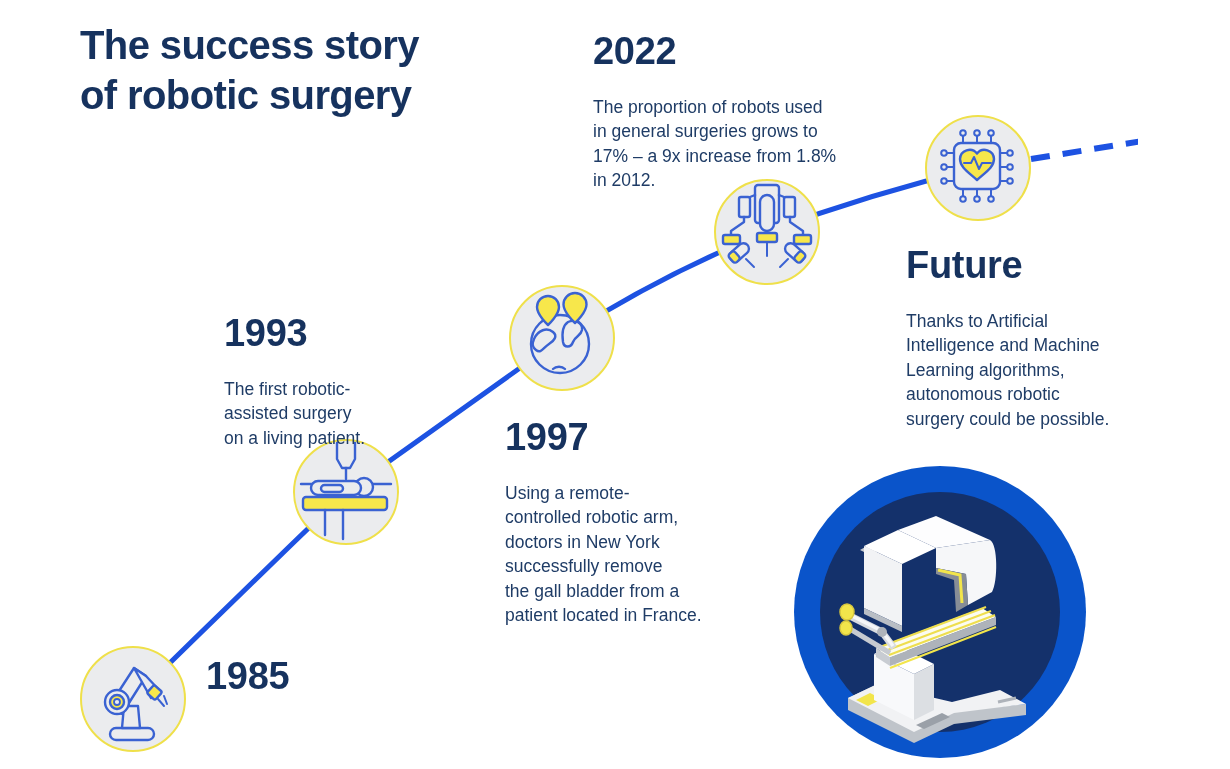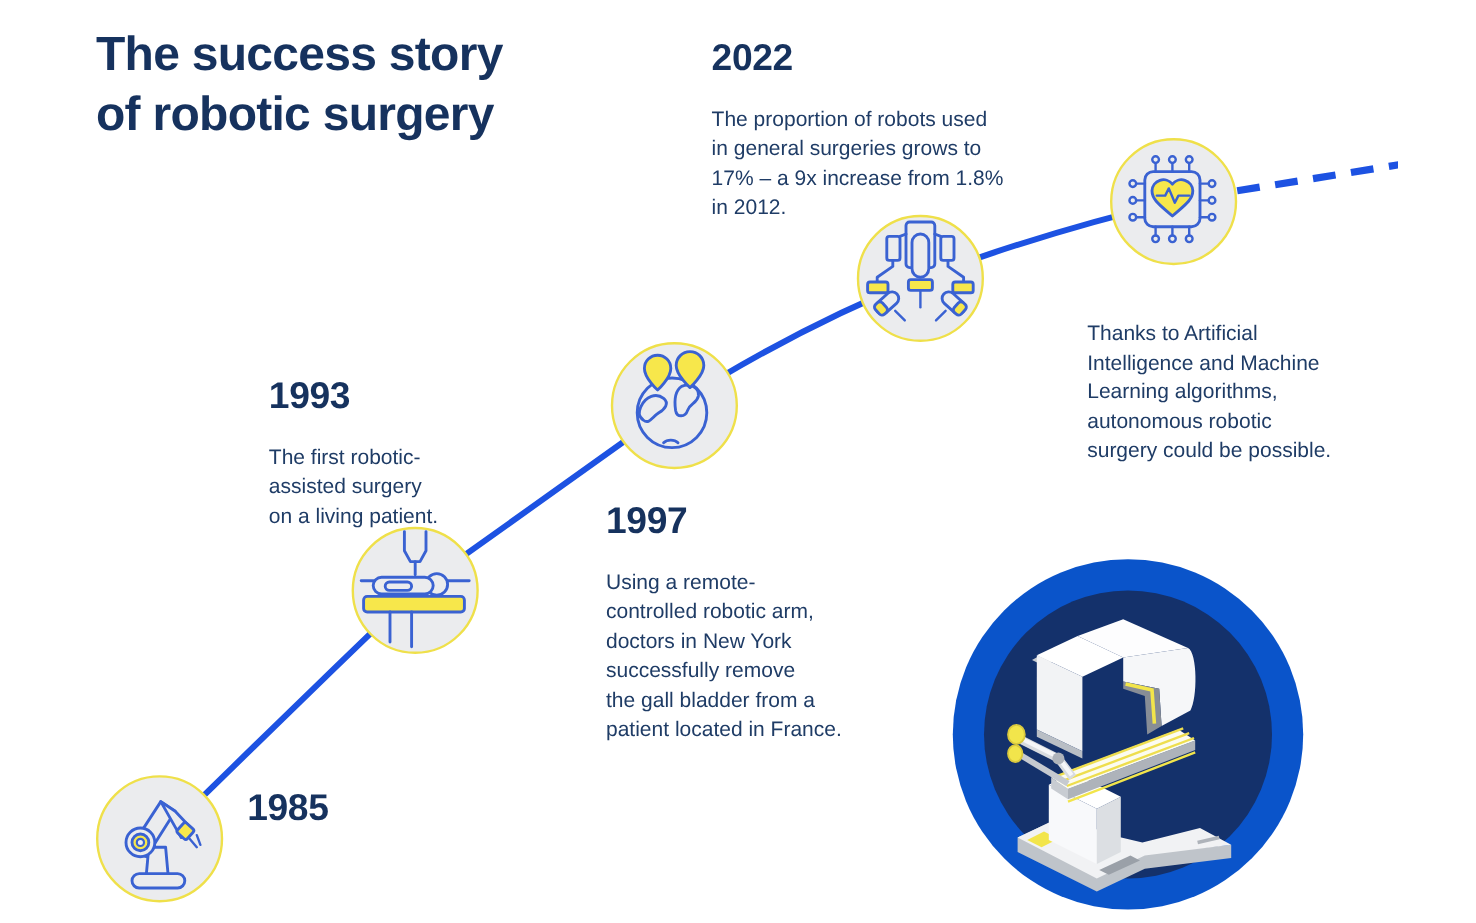--- a/index.html
+++ b/index.html
@@ -5,7 +5,7 @@
   html,body{margin:0;padding:0;background:#fff;}
   .canvas{
     position:relative;width:1138px;height:769px;overflow:hidden;background:#fff;
-    font-family:"Liberation Sans","DejaVu Sans",sans-serif;color:var(--navy,#16325e);padding-left:27px;
+    font-family:"Liberation Sans","DejaVu Sans",sans-serif;color:var(--navy,#16325e);
   }
   .abs{position:absolute;}
   .title{

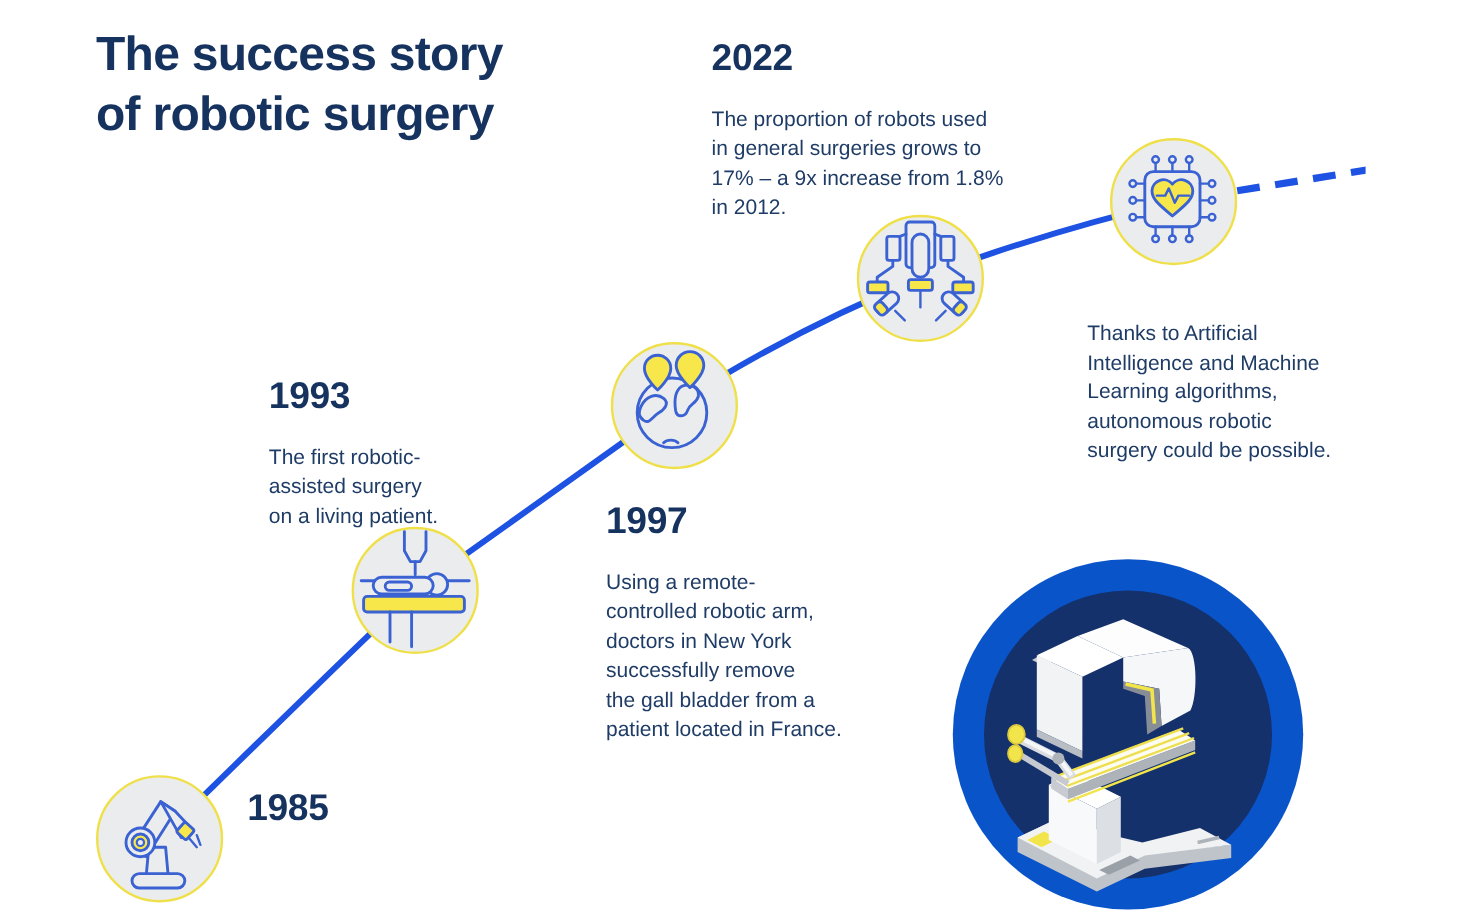--- a/index.html
+++ b/index.html
@@ -13,7 +13,7 @@
     letter-spacing:-0.6px;white-space:pre-line;color:var(--navy);
   }
   .ms{position:absolute;}
-  .ms-year{font-size:31px;font-weight:700;letter-spacing:-0.3px;color:var(--navy);line-height:1.15;margin-bottom:6px;}
+  .ms-year{font-size:38px;font-weight:700;letter-spacing:-0.3px;color:var(--navy);line-height:1.15;margin-bottom:6px;}
   .ms-desc{font-size:17.5px;line-height:24.5px;white-space:pre-line;color:var(--body);margin-top:21px;}
   #ms-2022{left:593px;top:30px;}
   #ms-future{left:906px;top:244px;}

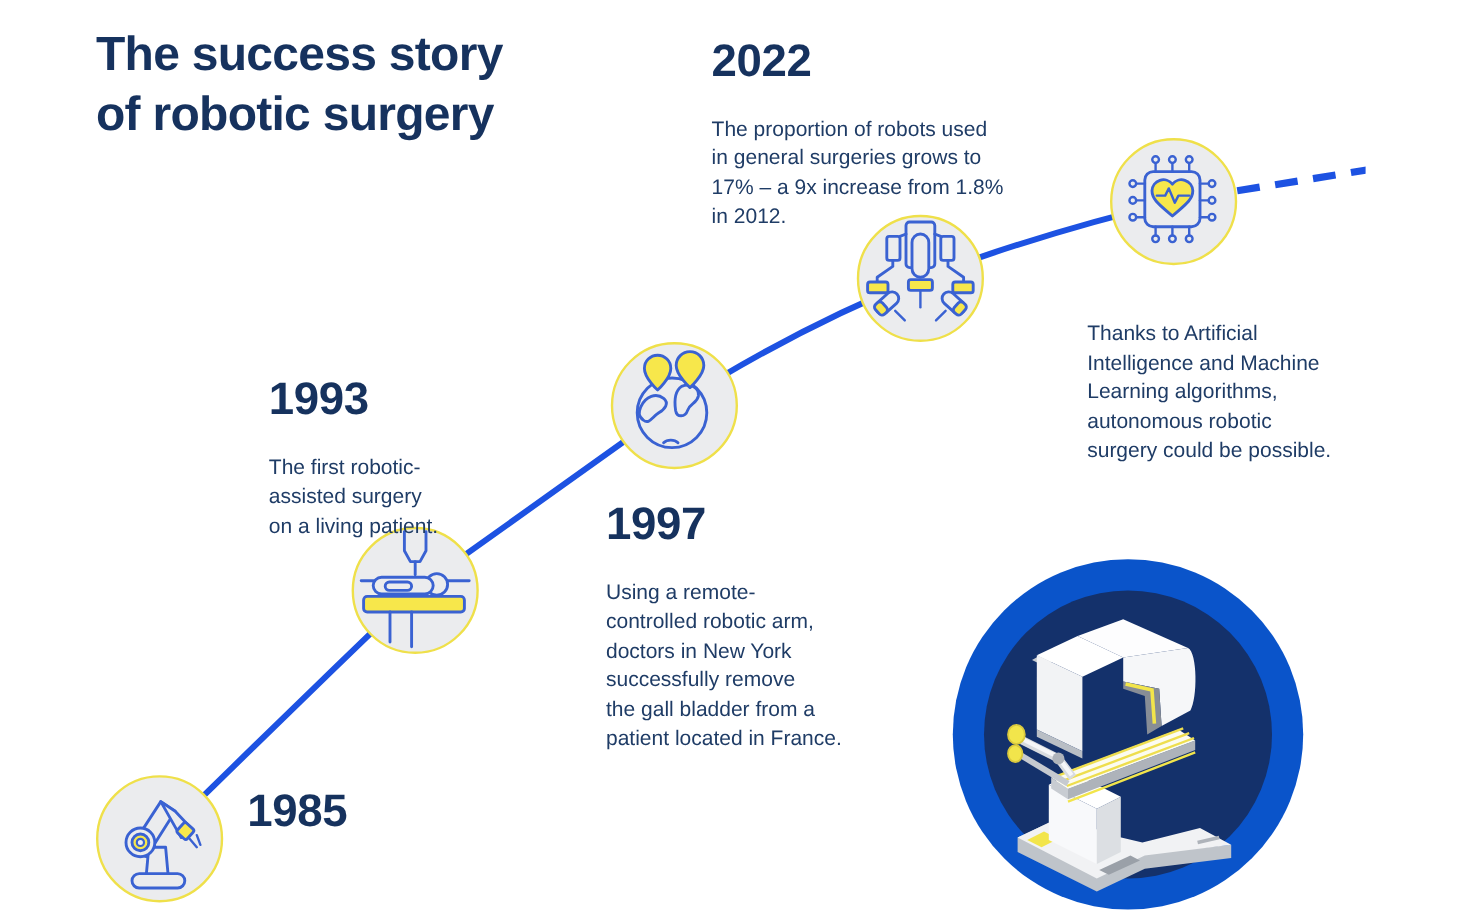--- a/index.html
+++ b/index.html
@@ -217,6 +217,7 @@
 in 2012.</div>
   </div>
   <div class="ms" id="ms-future">
+    <div class="ms-year">Future</div>
     <div class="ms-desc">Thanks to Artificial
 Intelligence and Machine
 Learning algorithms,

